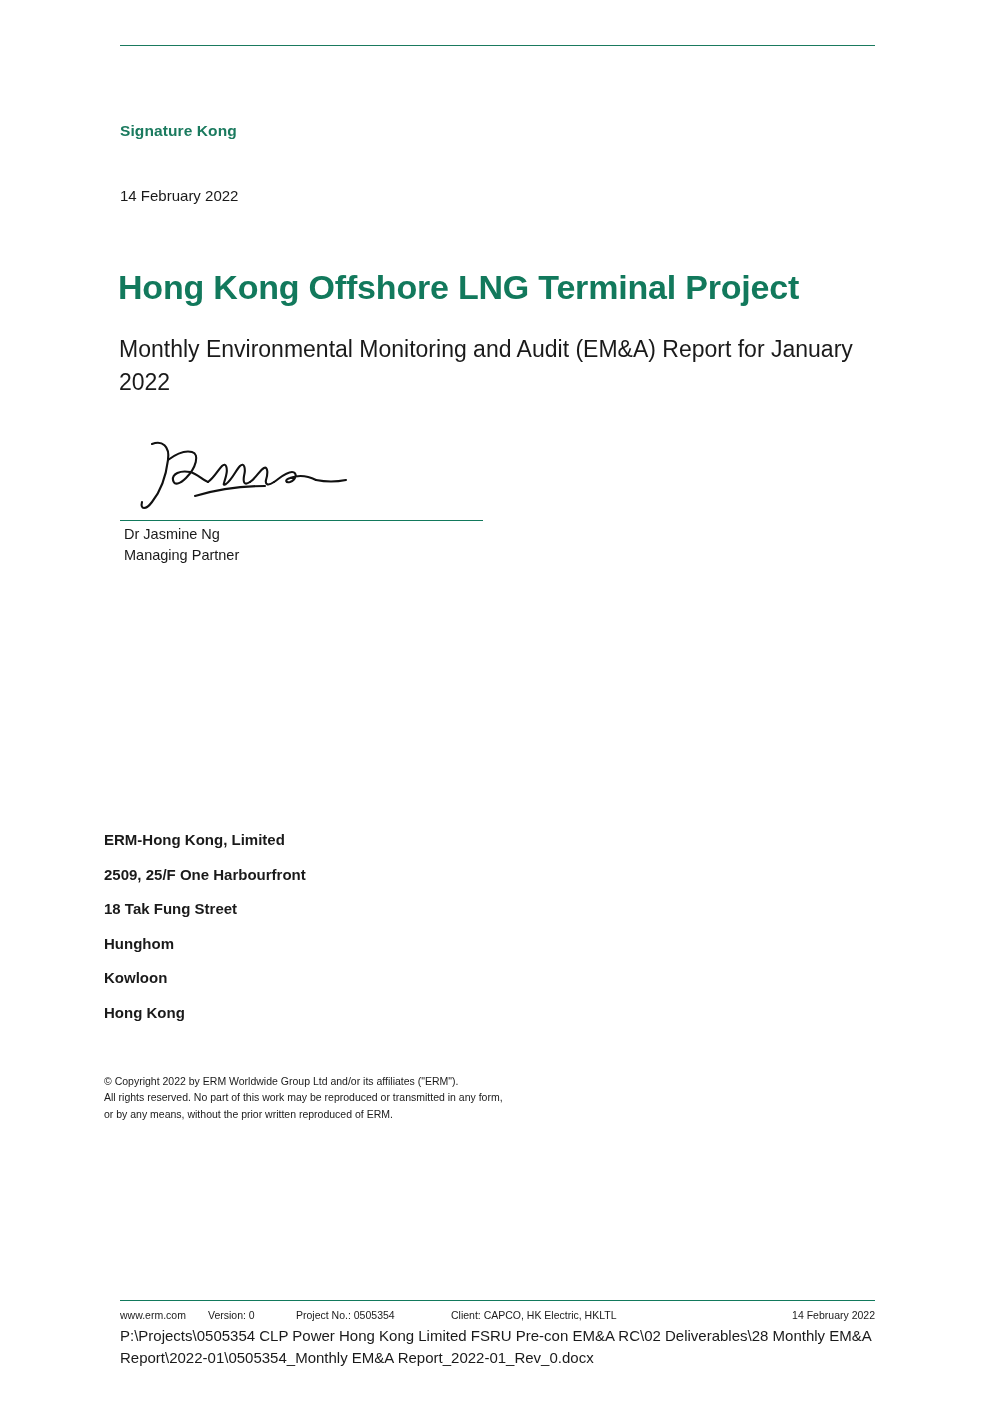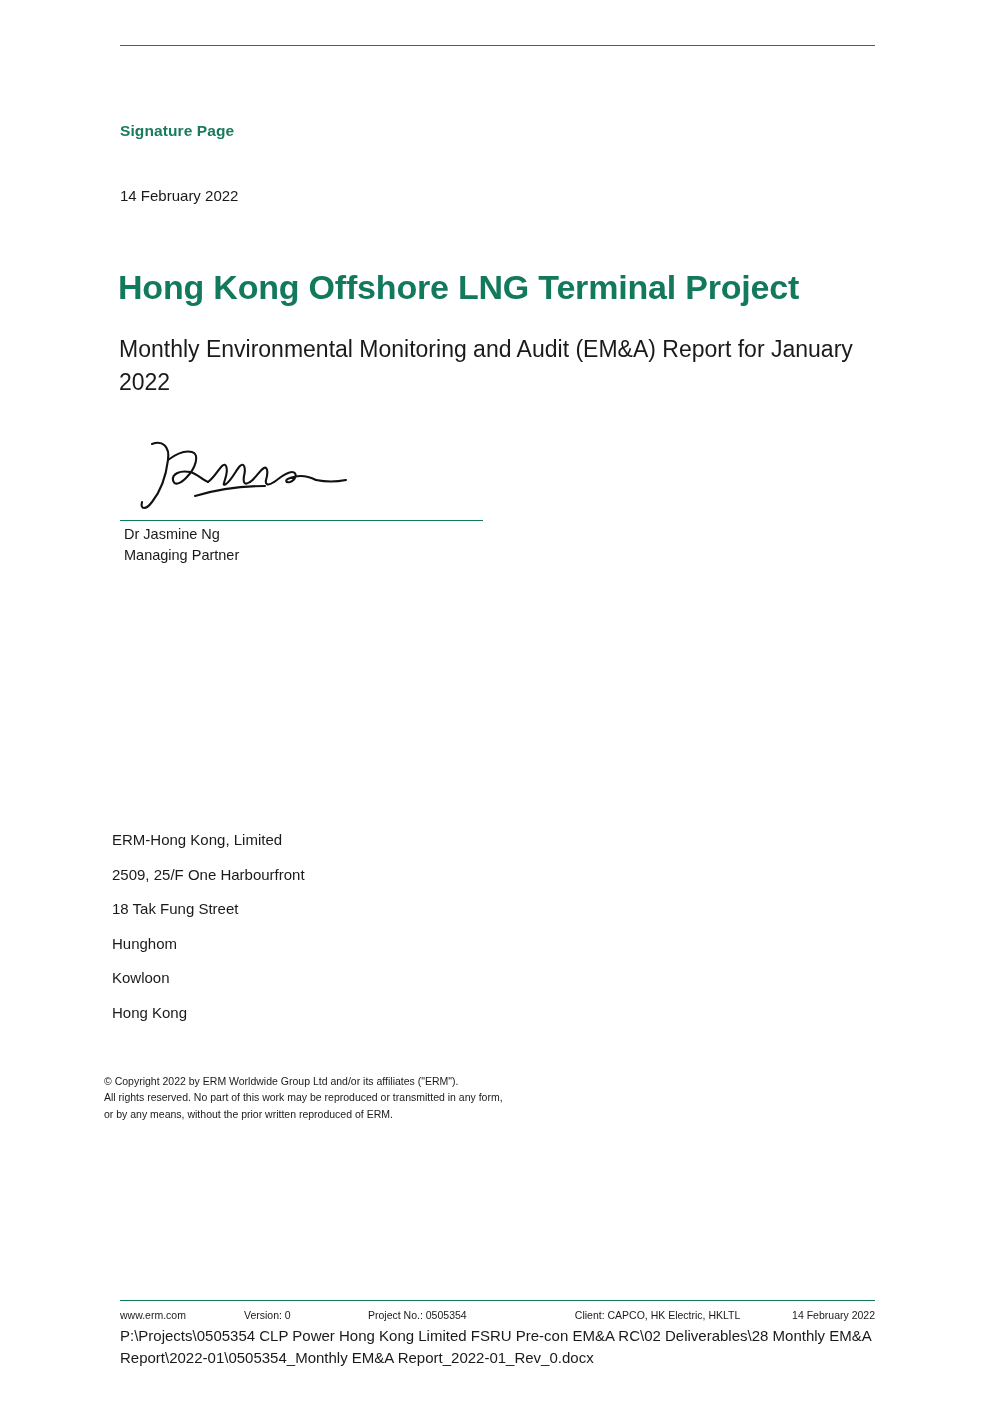--- a/index.html
+++ b/index.html
@@ -171,7 +171,7 @@
 
   <div class="top-rule"></div>
 
-  <div class="sig-page-label">Signature Page</div>
+  <div class="sig-page-label">Signature Kong</div>
 
   <div class="date-line">14 February 2022</div>
 

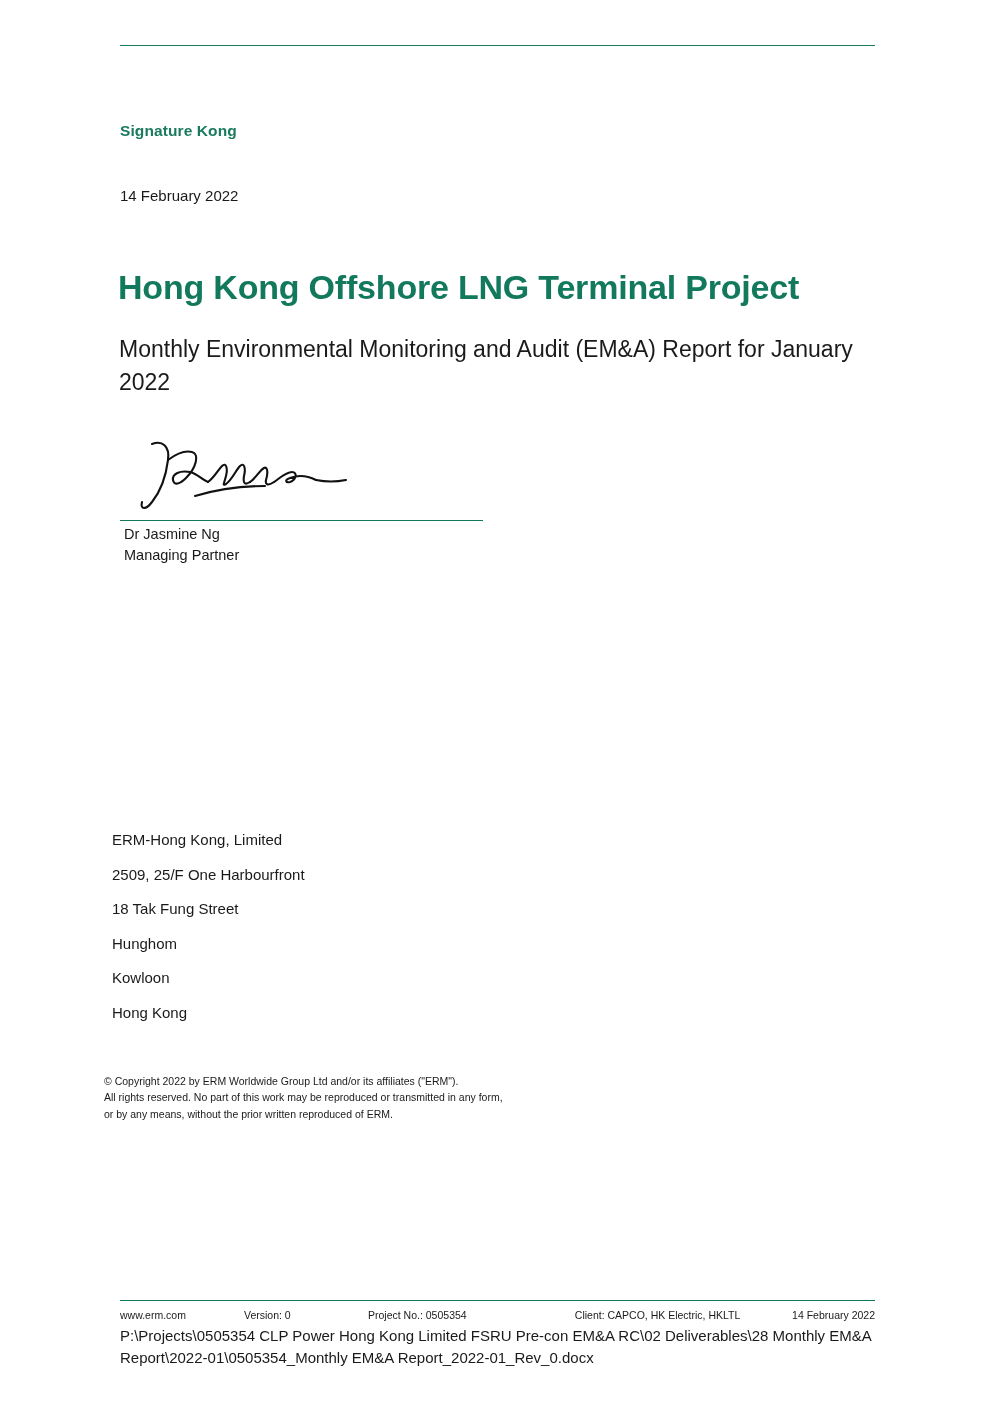--- a/index.html
+++ b/index.html
@@ -106,9 +106,10 @@
   }
   .address {
     position: absolute;
-    left: 112px;
+    left: 104px;
     top: 831px;
     width: 500px;
+    font-weight: bold;
   }
   .address-line {
     font-size: 15px;

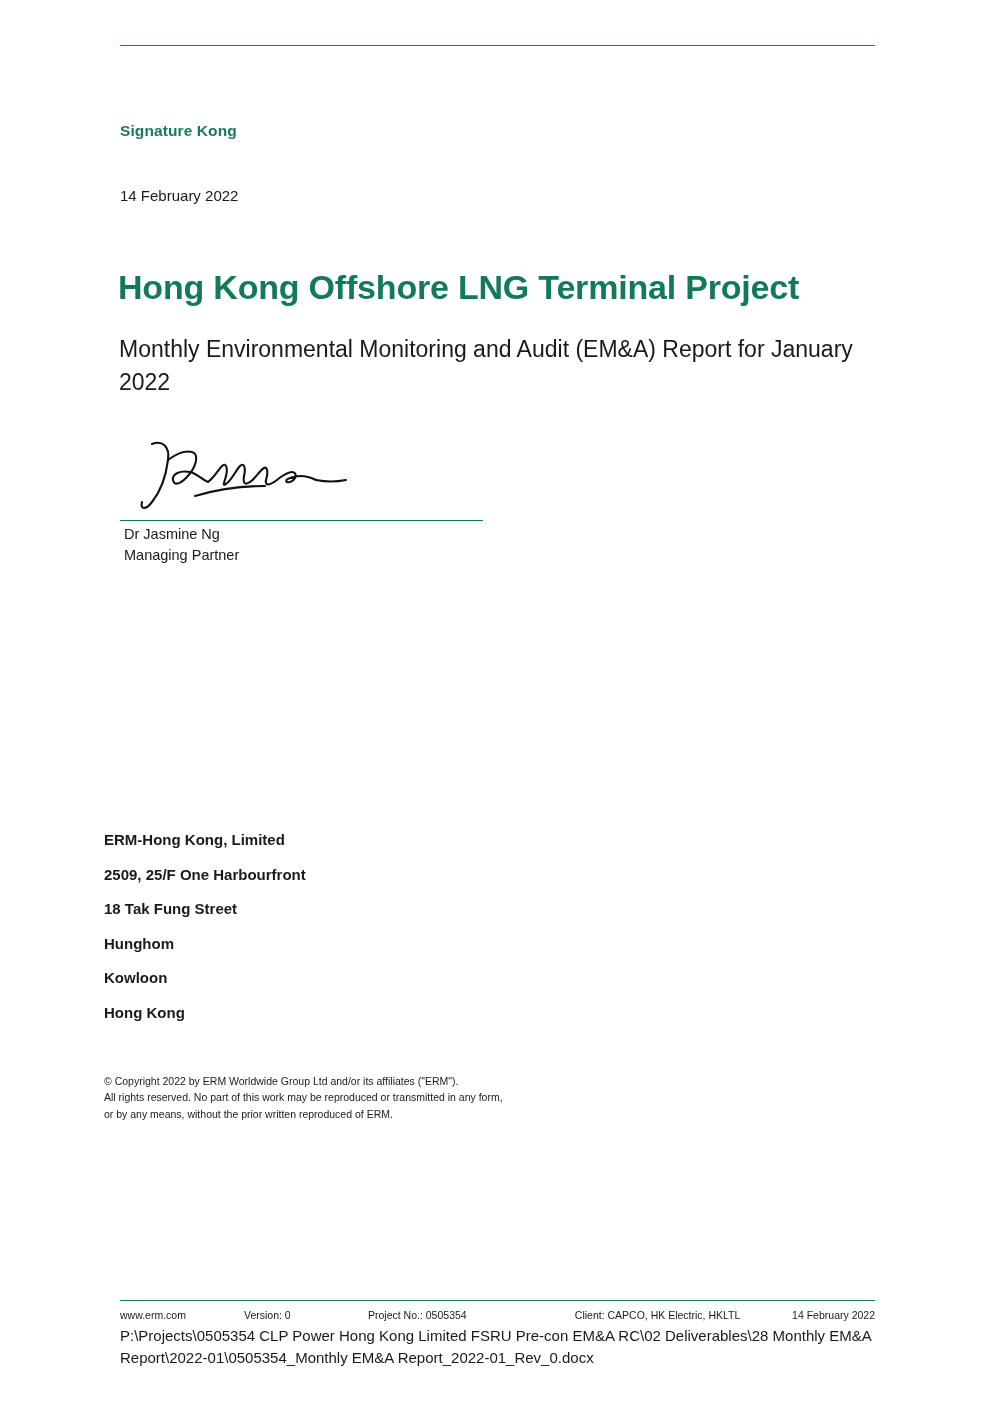--- a/index.html
+++ b/index.html
@@ -145,7 +145,6 @@
     color: #1a1a1a;
     display: flex;
     align-items: baseline;
-    gap: 36px;
   }
   .footer-meta .fm {
     white-space: nowrap;

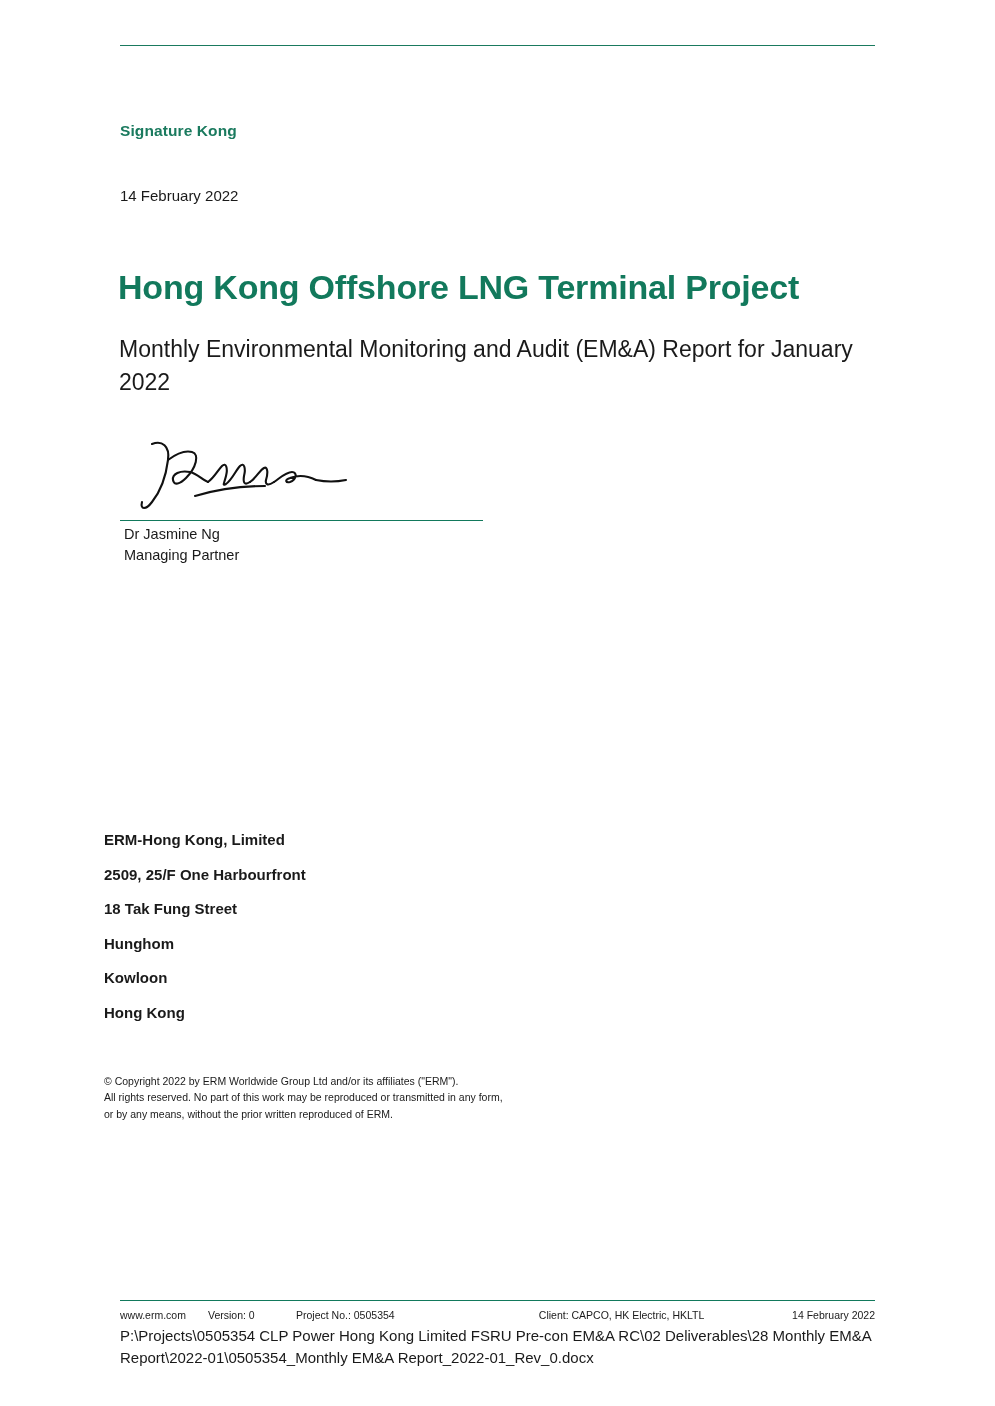--- a/index.html
+++ b/index.html
@@ -152,7 +152,7 @@
   .fm-web { width: 88px; }
   .fm-version { width: 88px; }
   .fm-project { width: 155px; }
-  .fm-client { flex: 1; text-align: center; }
+  .fm-client { flex: 1; }
   .fm-date { text-align: right; }
   .footer-path {
     position: absolute;

